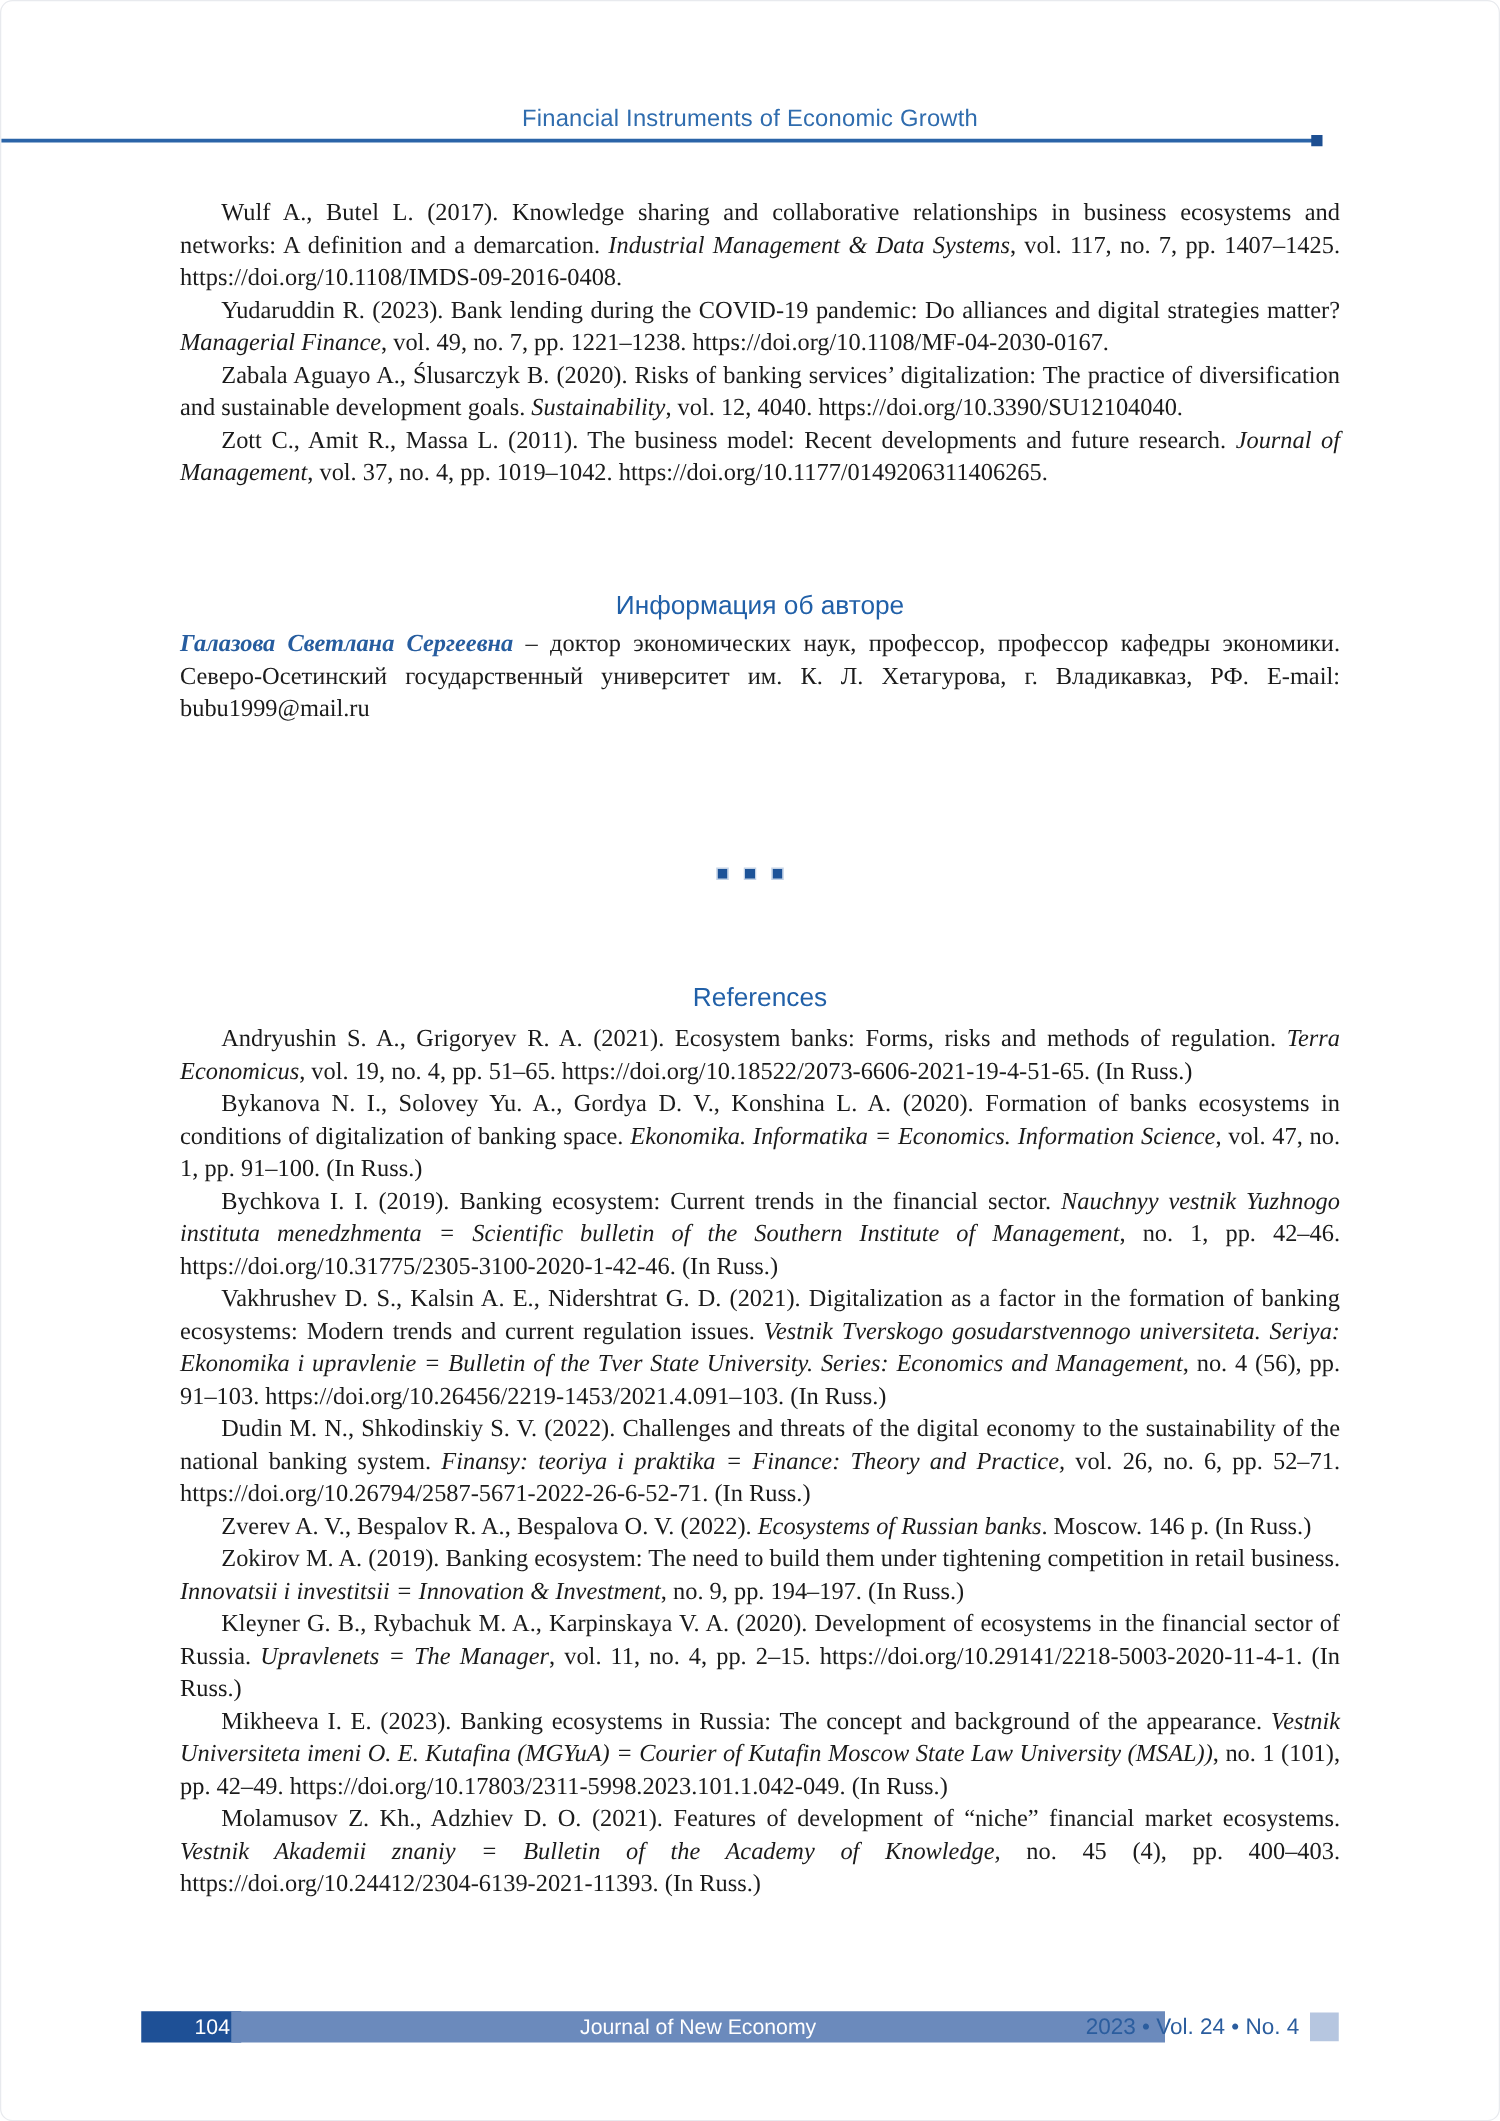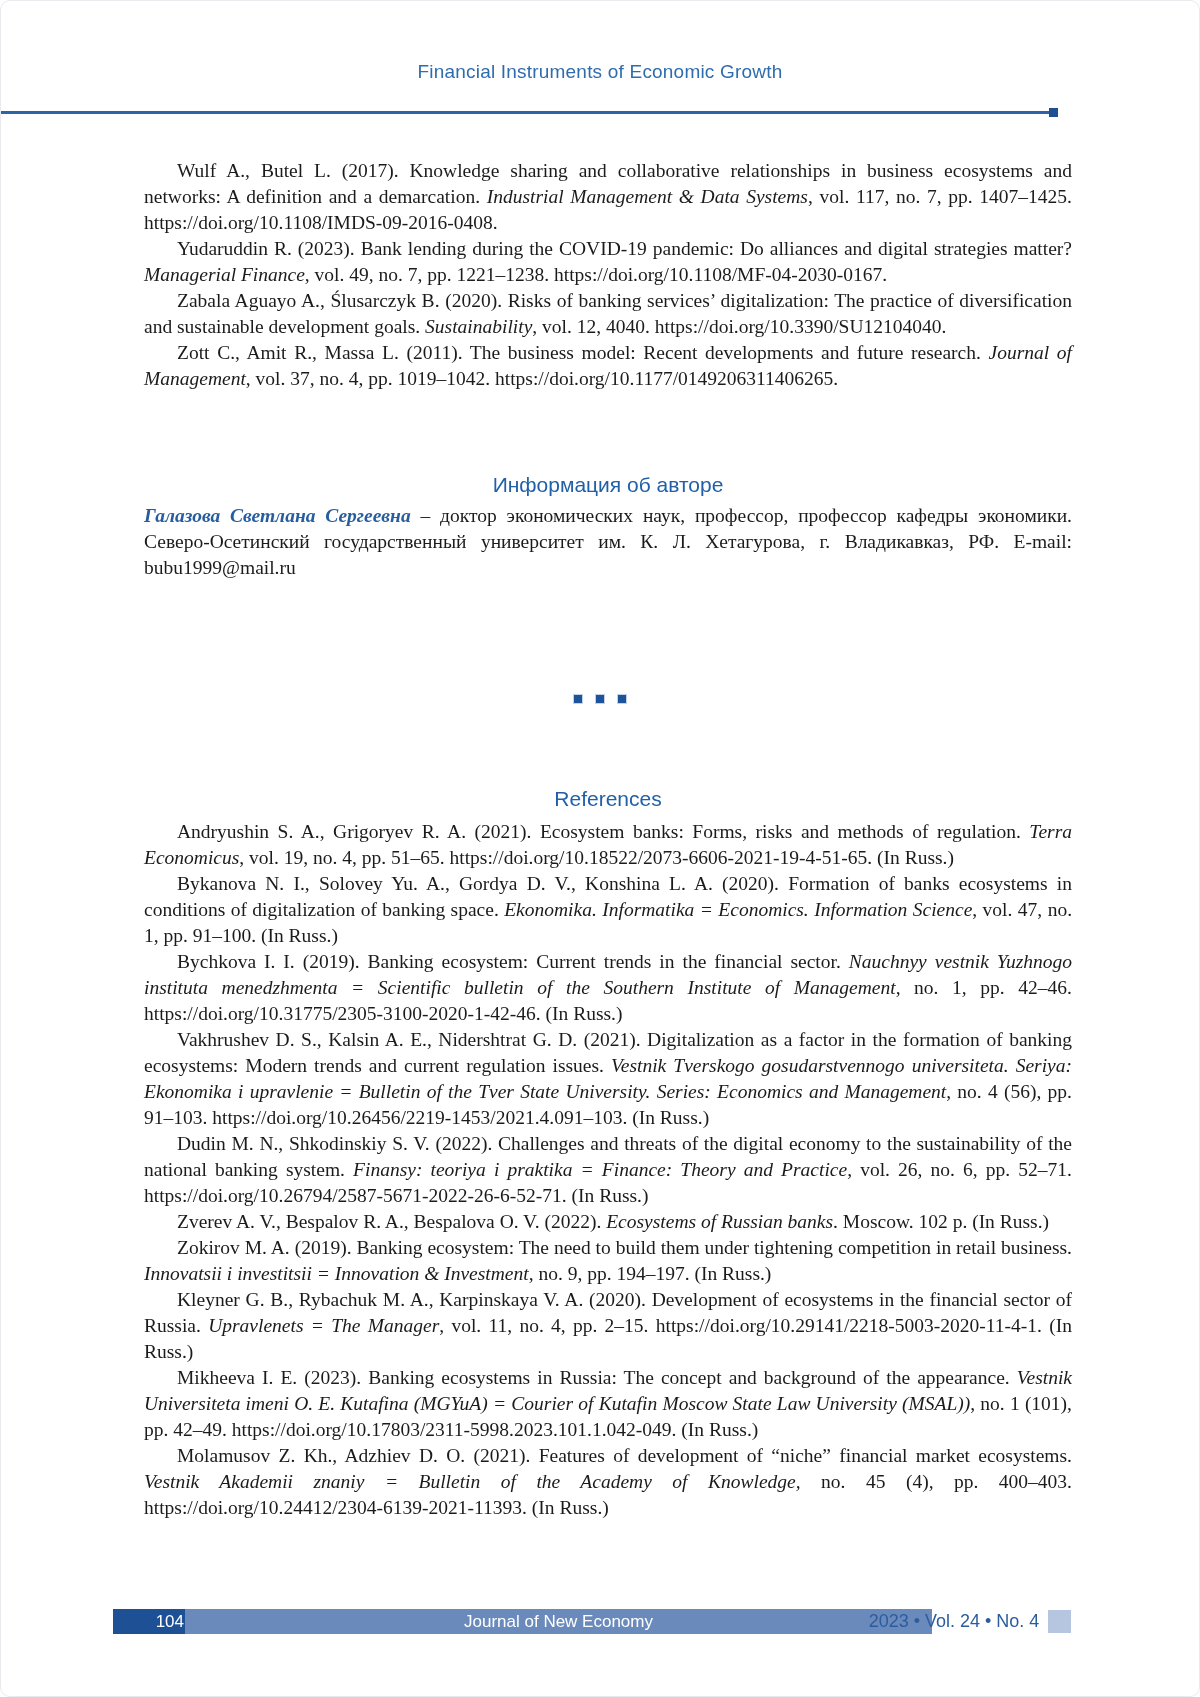--- a/index.html
+++ b/index.html
@@ -15,7 +15,7 @@
   }
   
   .running-head{
-    position:absolute;top:60px;left:0;width:100%;
+    position:absolute;top:84px;left:0;width:100%;
     text-align:center;
     font-family:"Liberation Sans",sans-serif;
     font-size:19px;color:#2f6cae;letter-spacing:.2px;

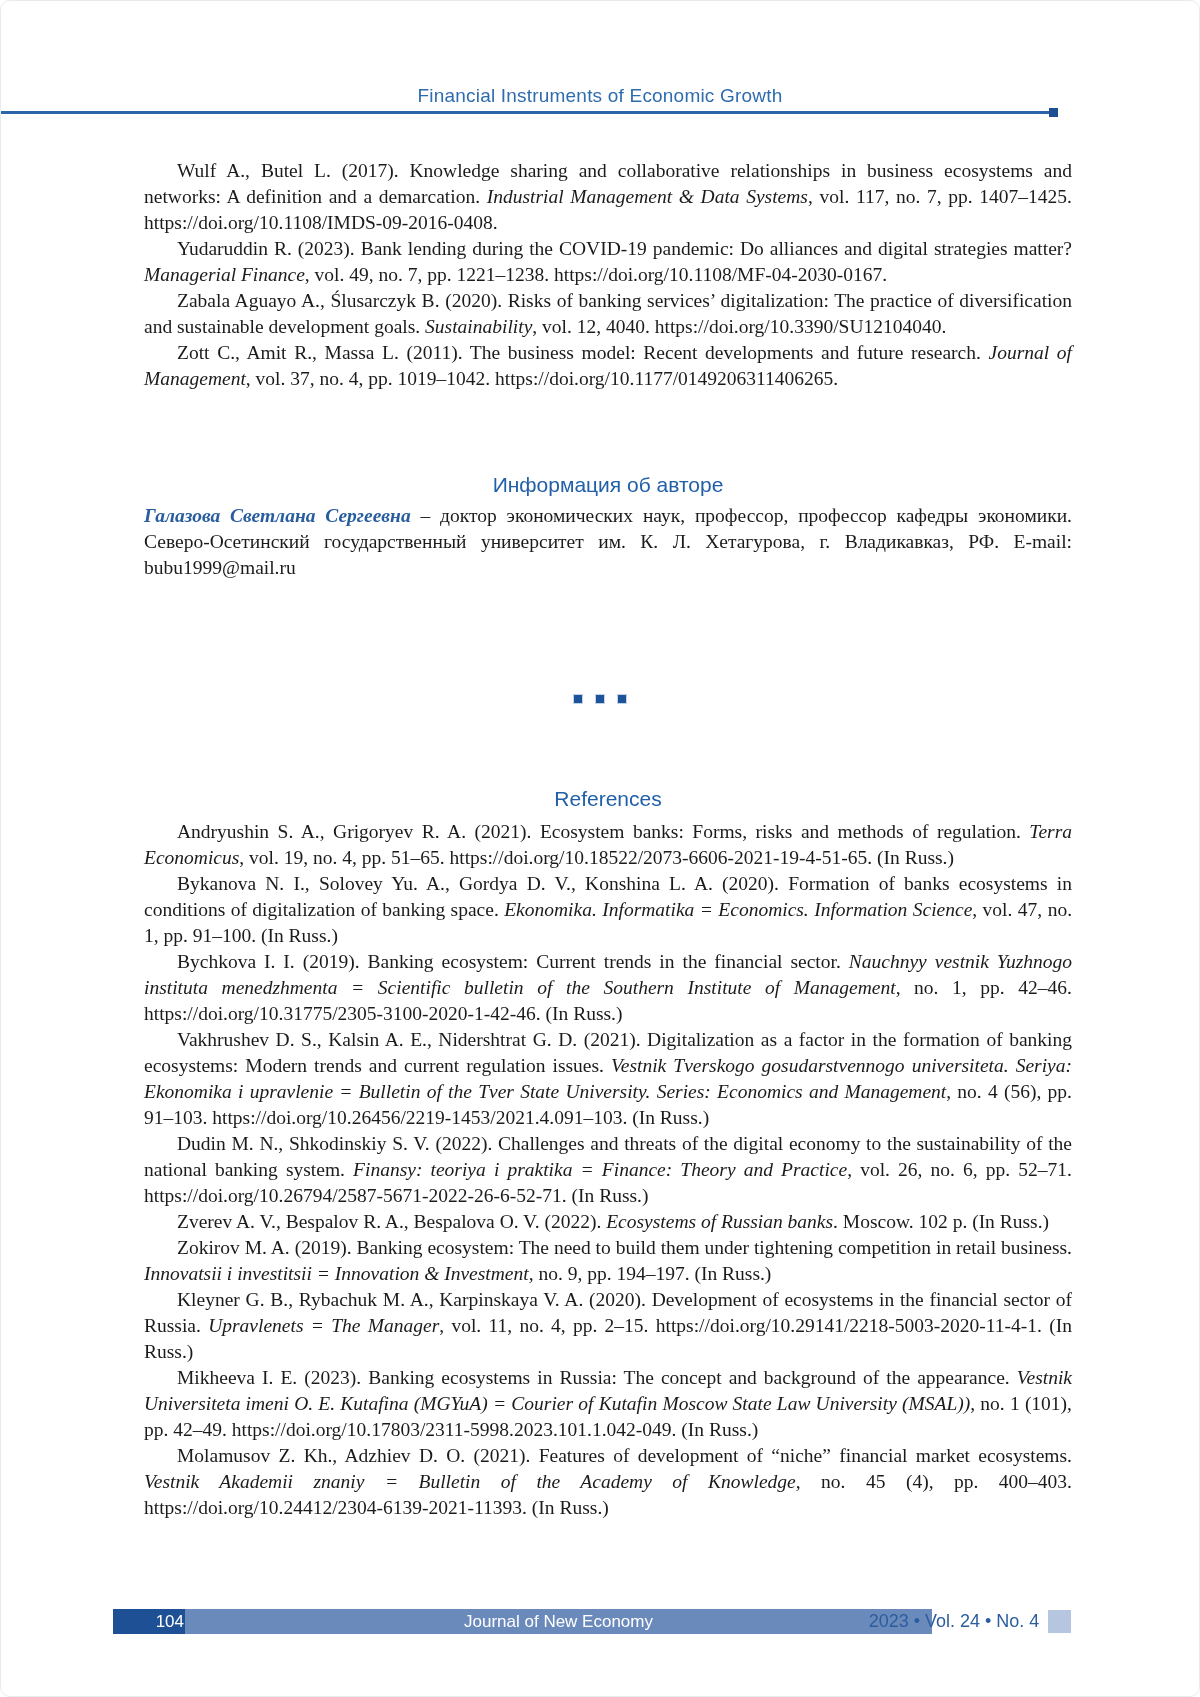--- a/index.html
+++ b/index.html
@@ -120,7 +120,7 @@
       <p class="ref"><span>Bychkova I. I. (2019). Banking ecosystem: Current trends in the financial sector. </span><span class="it">Nauchnyy vestnik Yuzhnogo instituta menedzhmenta = Scientific bulletin of the Southern Institute of Management</span><span>, no. 1, pp. 42–46. https://doi.org/10.31775/2305-3100-2020-1-42-46. (In Russ.)</span></p>
       <p class="ref"><span>Vakhrushev D. S., Kalsin A. E., Nidershtrat G. D. (2021). Digitalization as a factor in the formation of banking ecosystems: Modern trends and current regulation issues. </span><span class="it">Vestnik Tverskogo gosudarstvennogo universiteta. Seriya: Ekonomika i upravlenie = Bulletin of the Tver State University. Series: Economics and Management</span><span>, no. 4 (56), pp. 91–103. https://doi.org/10.26456/2219-1453/2021.4.091–103. (In Russ.)</span></p>
       <p class="ref"><span>Dudin M. N., Shkodinskiy S. V. (2022). Challenges and threats of the digital economy to the sustainability of the national banking system. </span><span class="it">Finansy: teoriya i praktika = Finance: Theory and Practice,</span><span> vol. 26, no. 6, pp. 52–71. https://doi.org/10.26794/2587-5671-2022-26-6-52-71. (In Russ.)</span></p>
-      <p class="ref"><span>Zverev A. V., Bespalov R. A., Bespalova O. V. (2022). </span><span class="it">Ecosystems of Russian banks</span><span>. Moscow. 102 p. (In Russ.)</span></p>
+      <p class="ref"><span>Zverev A. V., Bespalov R. A., Bespalova O. V. (2022). </span><span class="it">Ecosystems of Russian banks</span><span>. Moscow. 146 p. (In Russ.)</span></p>
       <p class="ref"><span>Zokirov M. A. (2019). Banking ecosystem: The need to build them under tightening competition in retail business. </span><span class="it">Innovatsii i investitsii = Innovation &amp; Investment</span><span>, no. 9, pp. 194–197. (In Russ.)</span></p>
       <p class="ref"><span>Kleyner G. B., Rybachuk M. A., Karpinskaya V. A. (2020). Development of ecosystems in the financial sector of Russia. </span><span class="it">Upravlenets = The Manager</span><span>, vol. 11, no. 4, pp. 2–15. https://doi.org/10.29141/2218-5003-2020-11-4-1. (In Russ.)</span></p>
       <p class="ref"><span>Mikheeva I. E. (2023). Banking ecosystems in Russia: The concept and background of the appearance. </span><span class="it">Vestnik Universiteta imeni O. E. Kutafina (MGYuA) = Courier of Kutafin Moscow State Law University (MSAL))</span><span>, no. 1 (101), pp. 42–49. https://doi.org/10.17803/2311-5998.2023.101.1.042-049. (In Russ.)</span></p>

